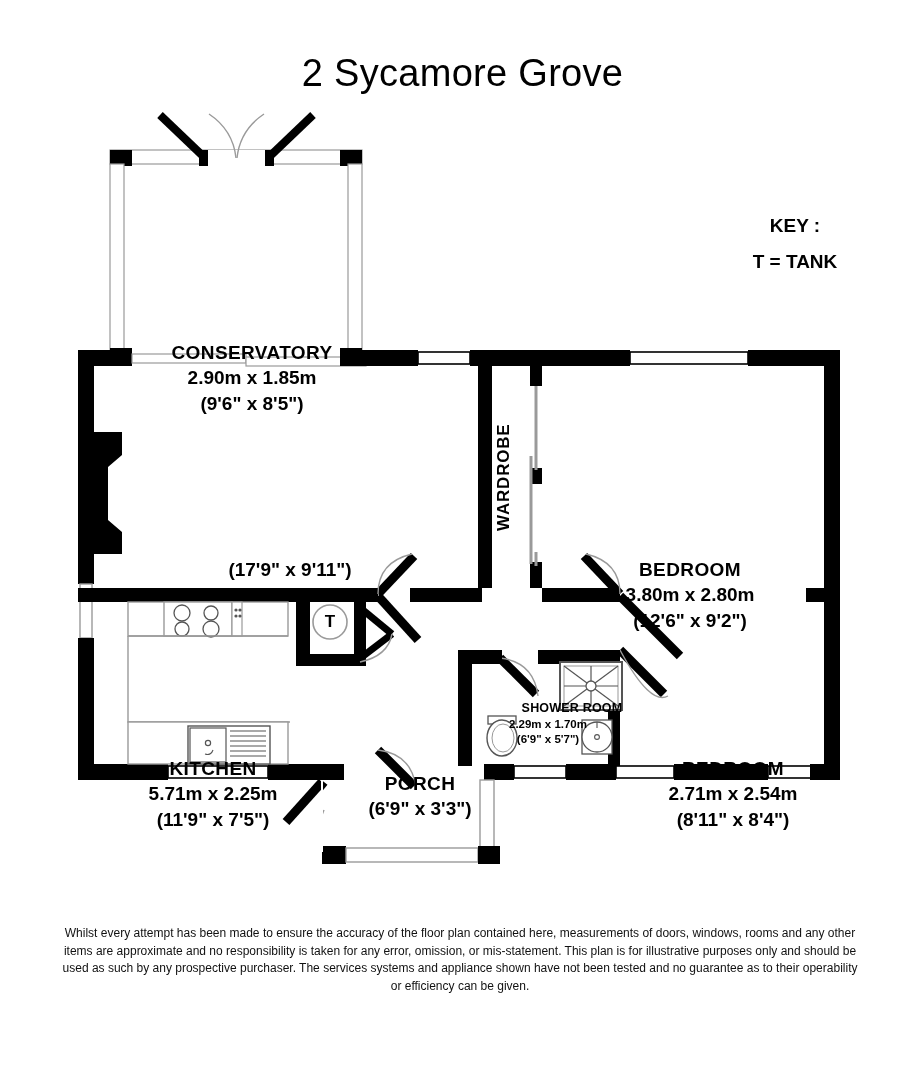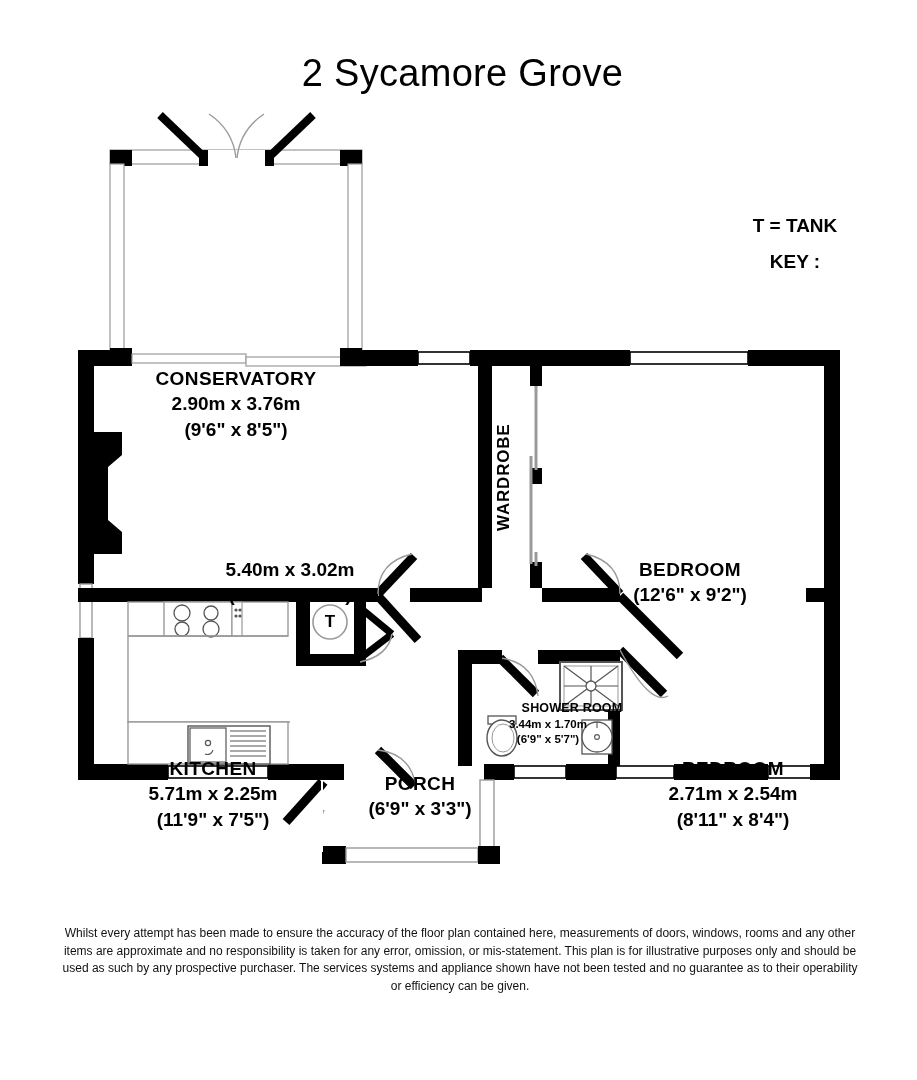--- a/index.html
+++ b/index.html
@@ -110,8 +110,8 @@
   <div id="plan-title">2 Sycamore Grove</div>
 
   <div id="key-block">
+    <div>KEY :</div>
     <div>T = TANK</div>
-    <div>KEY :</div>
   </div>
 
   <div id="floorplan">

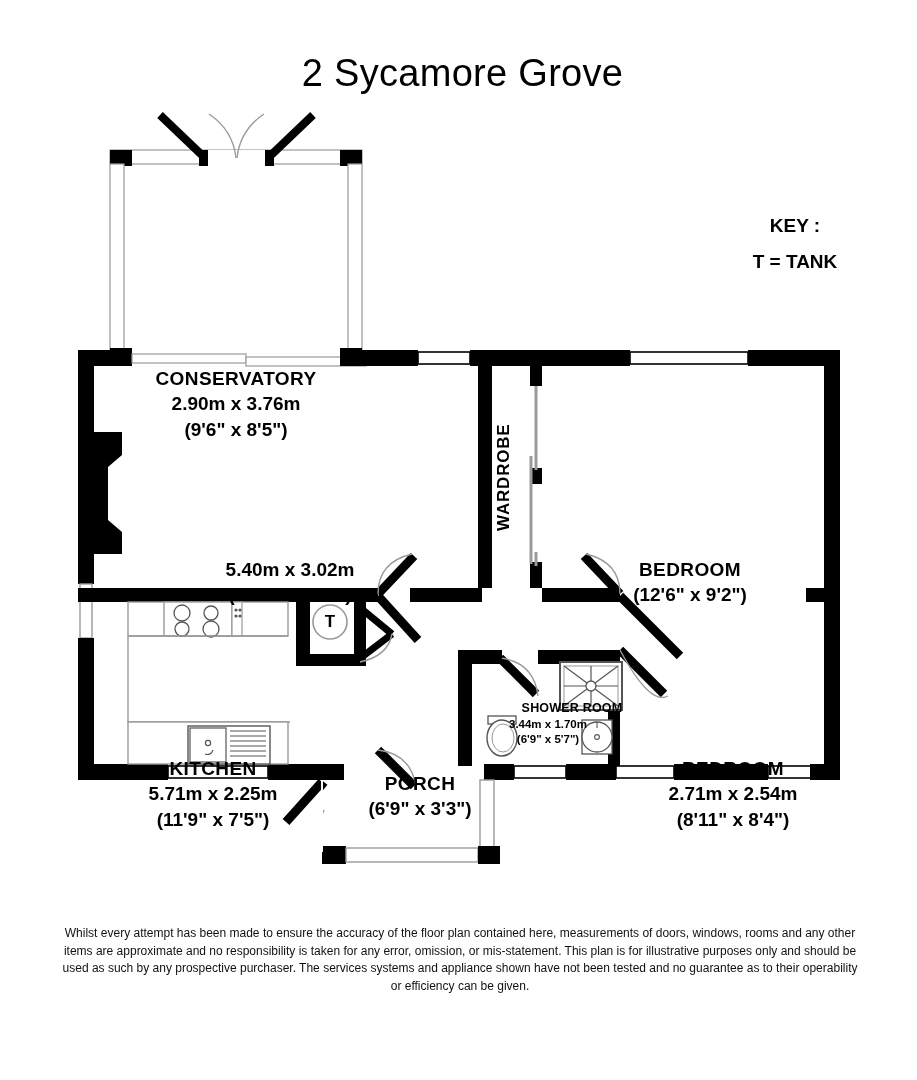--- a/index.html
+++ b/index.html
@@ -342,7 +342,7 @@
     </svg>
   </div>
 
-  <div class="room-label" style="left:106px; top:340px; width:260px;margin-top:26px;">
+  <div class="room-label" style="left:122px; top:340px; width:260px;">
     <span class="rl-name">CONSERVATORY</span>
     <span class="rl-m">2.90m x 3.76m</span>
     <span class="rl-ft">(9'6" x 8'5")</span>

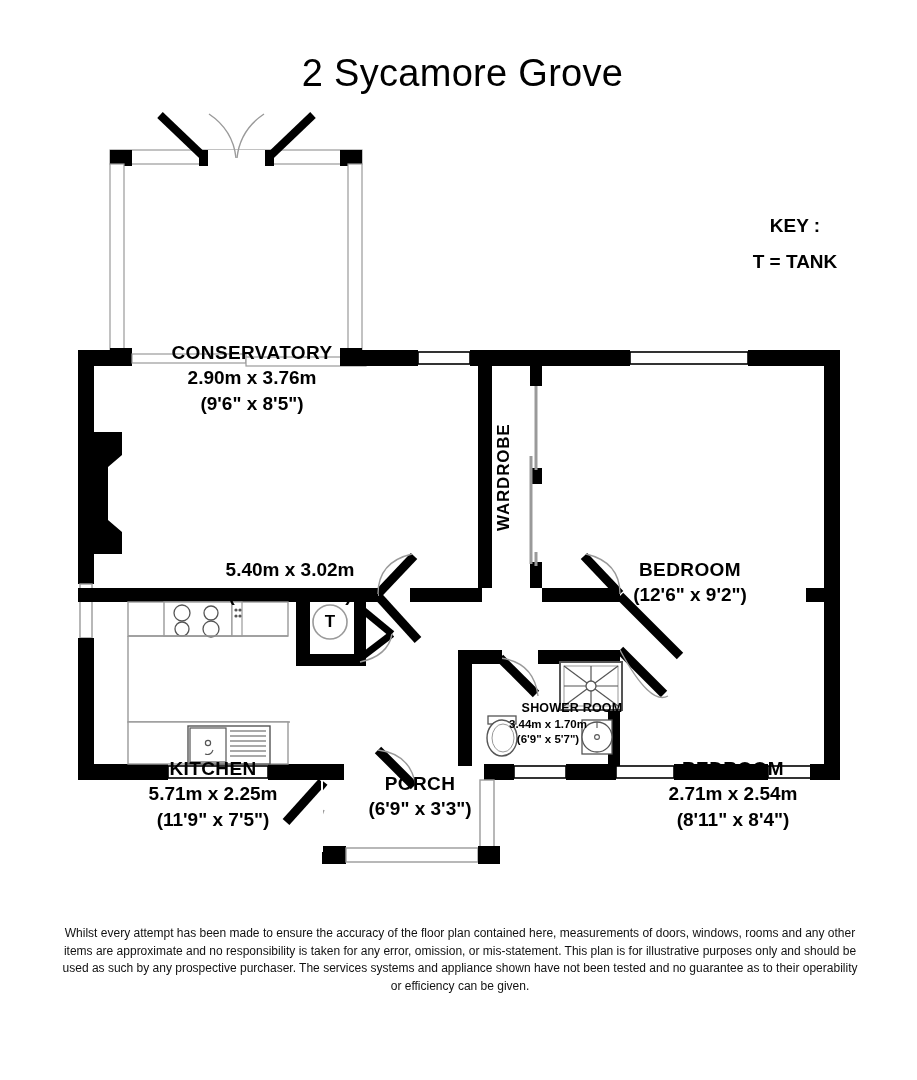--- a/index.html
+++ b/index.html
@@ -344,7 +344,7 @@
 
   <div class="room-label" style="left:122px; top:340px; width:260px;">
     <span class="rl-name">CONSERVATORY</span>
-    <span class="rl-m">2.90m x 3.76m</span>
+    <span class="rl-m">2.90m x 1.85m</span>
     <span class="rl-ft">(9'6" x 8'5")</span>
   </div>
 

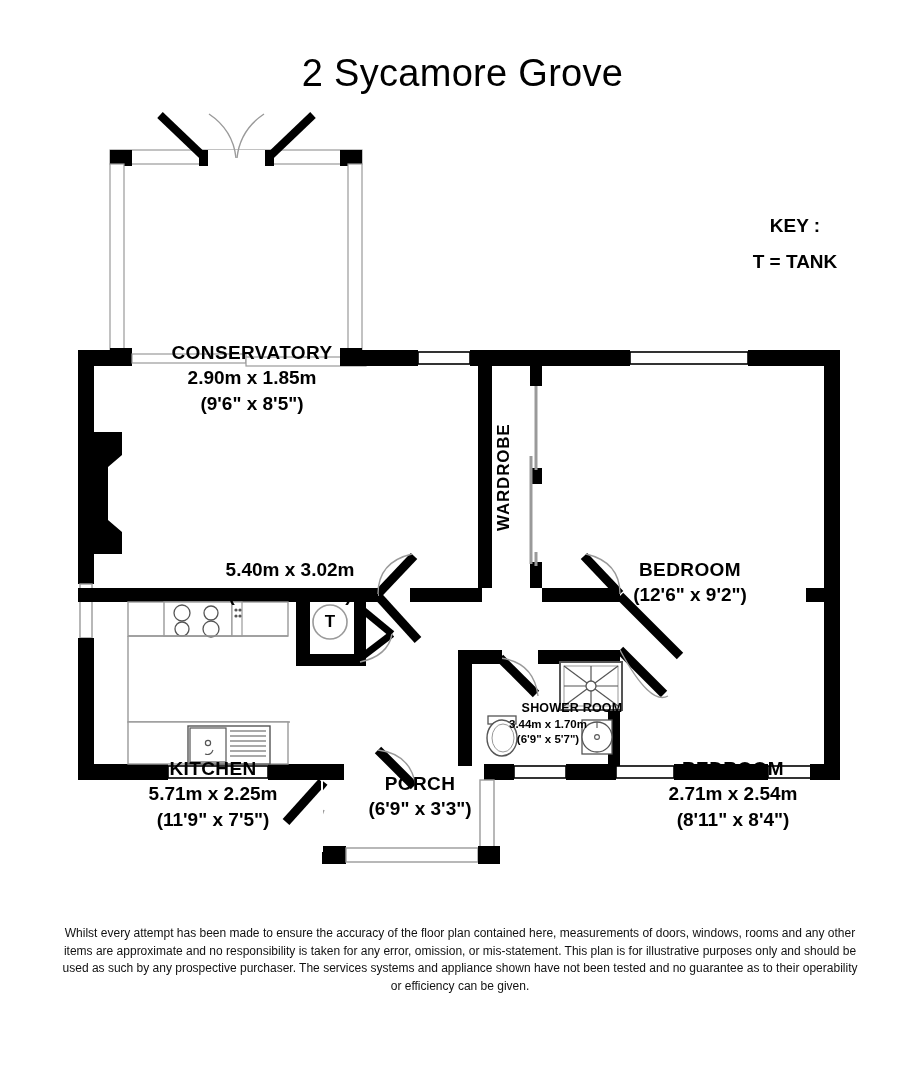--- a/index.html
+++ b/index.html
@@ -349,7 +349,6 @@
   </div>
 
   <div class="room-label" style="left:160px; top:557px; width:260px;">
-    <span class="rl-m">5.40m x 3.02m</span>
     <span class="rl-ft">(17'9" x 9'11")</span>
   </div>
 

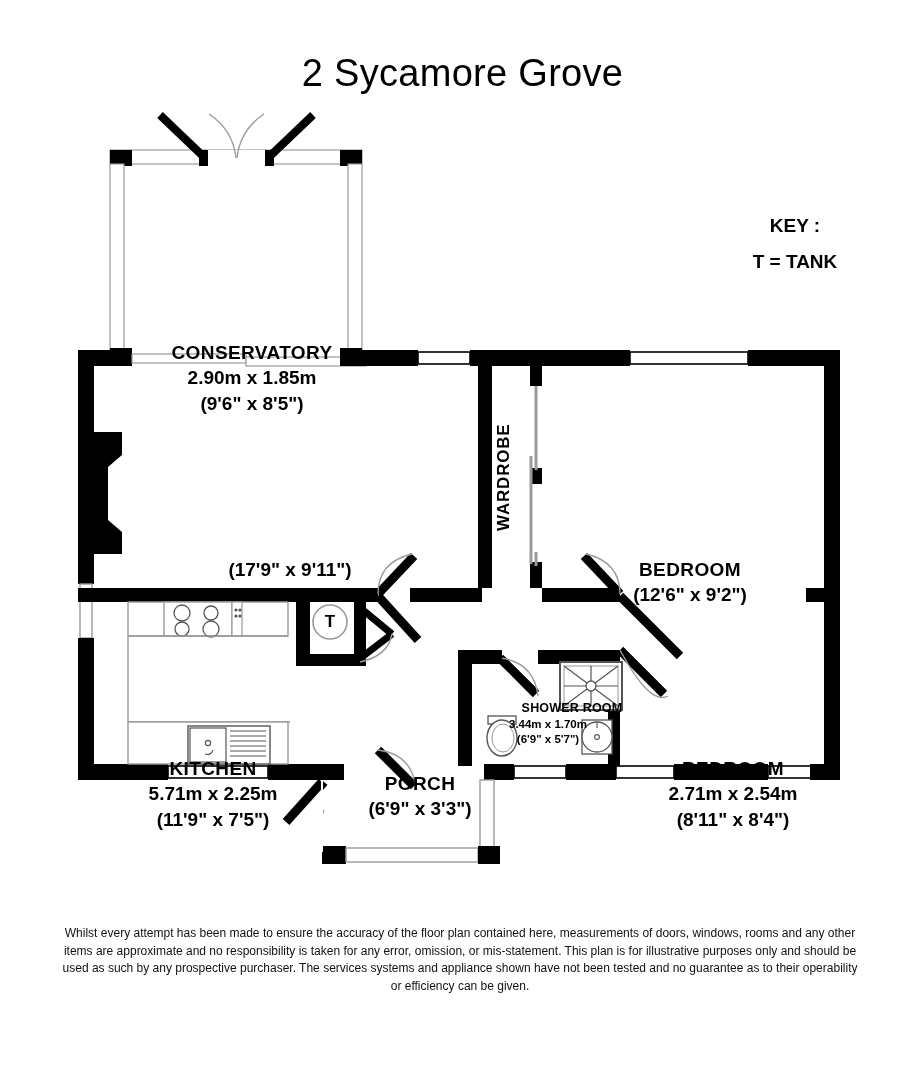--- a/index.html
+++ b/index.html
@@ -354,6 +354,7 @@
 
   <div class="room-label" style="left:565px; top:557px; width:250px;">
     <span class="rl-name">BEDROOM</span>
+    <span class="rl-m">3.80m x 2.80m</span>
     <span class="rl-ft">(12'6" x 9'2")</span>
   </div>
 

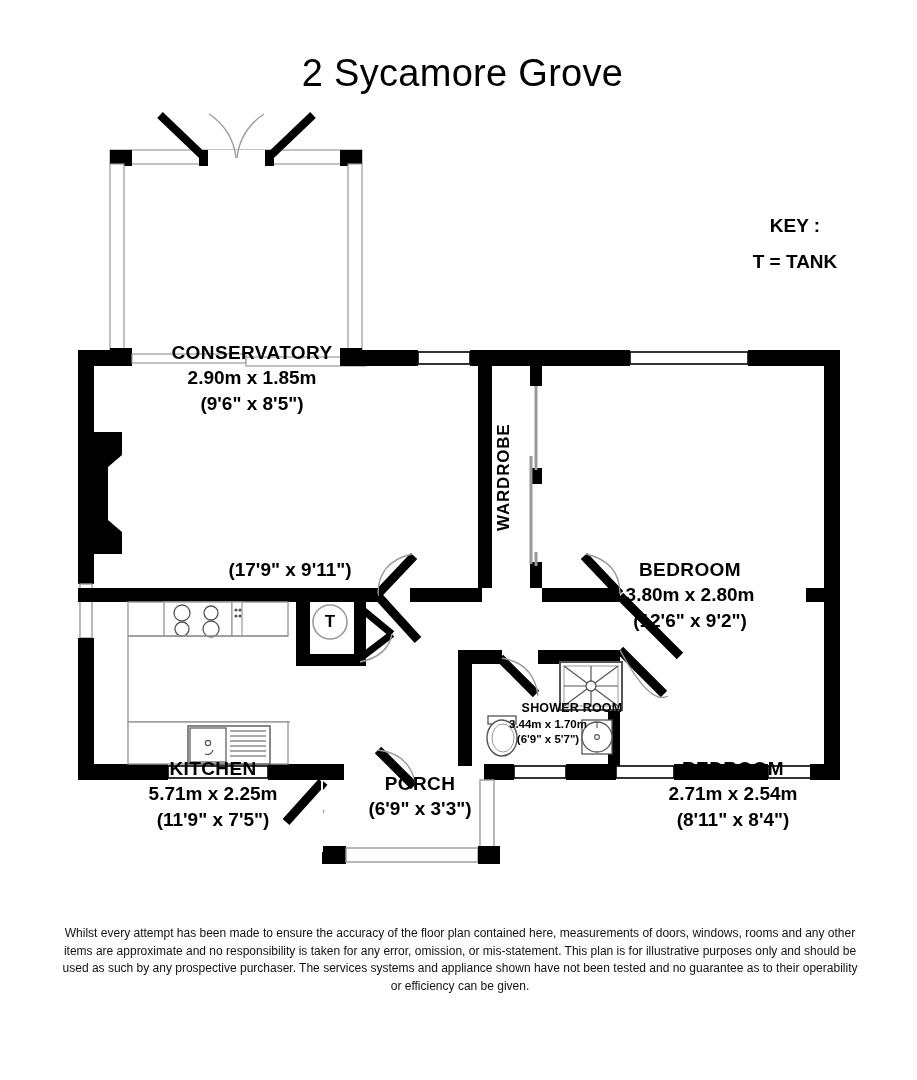--- a/index.html
+++ b/index.html
@@ -372,7 +372,7 @@
 
   <div class="room-label small" style="left:473px; top:700px; width:150px;">
     <span class="rl-name">SHOWER ROOM</span>
-    <span class="rl-m">3.44m x 1.70m</span>
+    <span class="rl-m">2.29m x 1.70m</span>
     <span class="rl-ft">(6'9" x 5'7")</span>
   </div>
 

